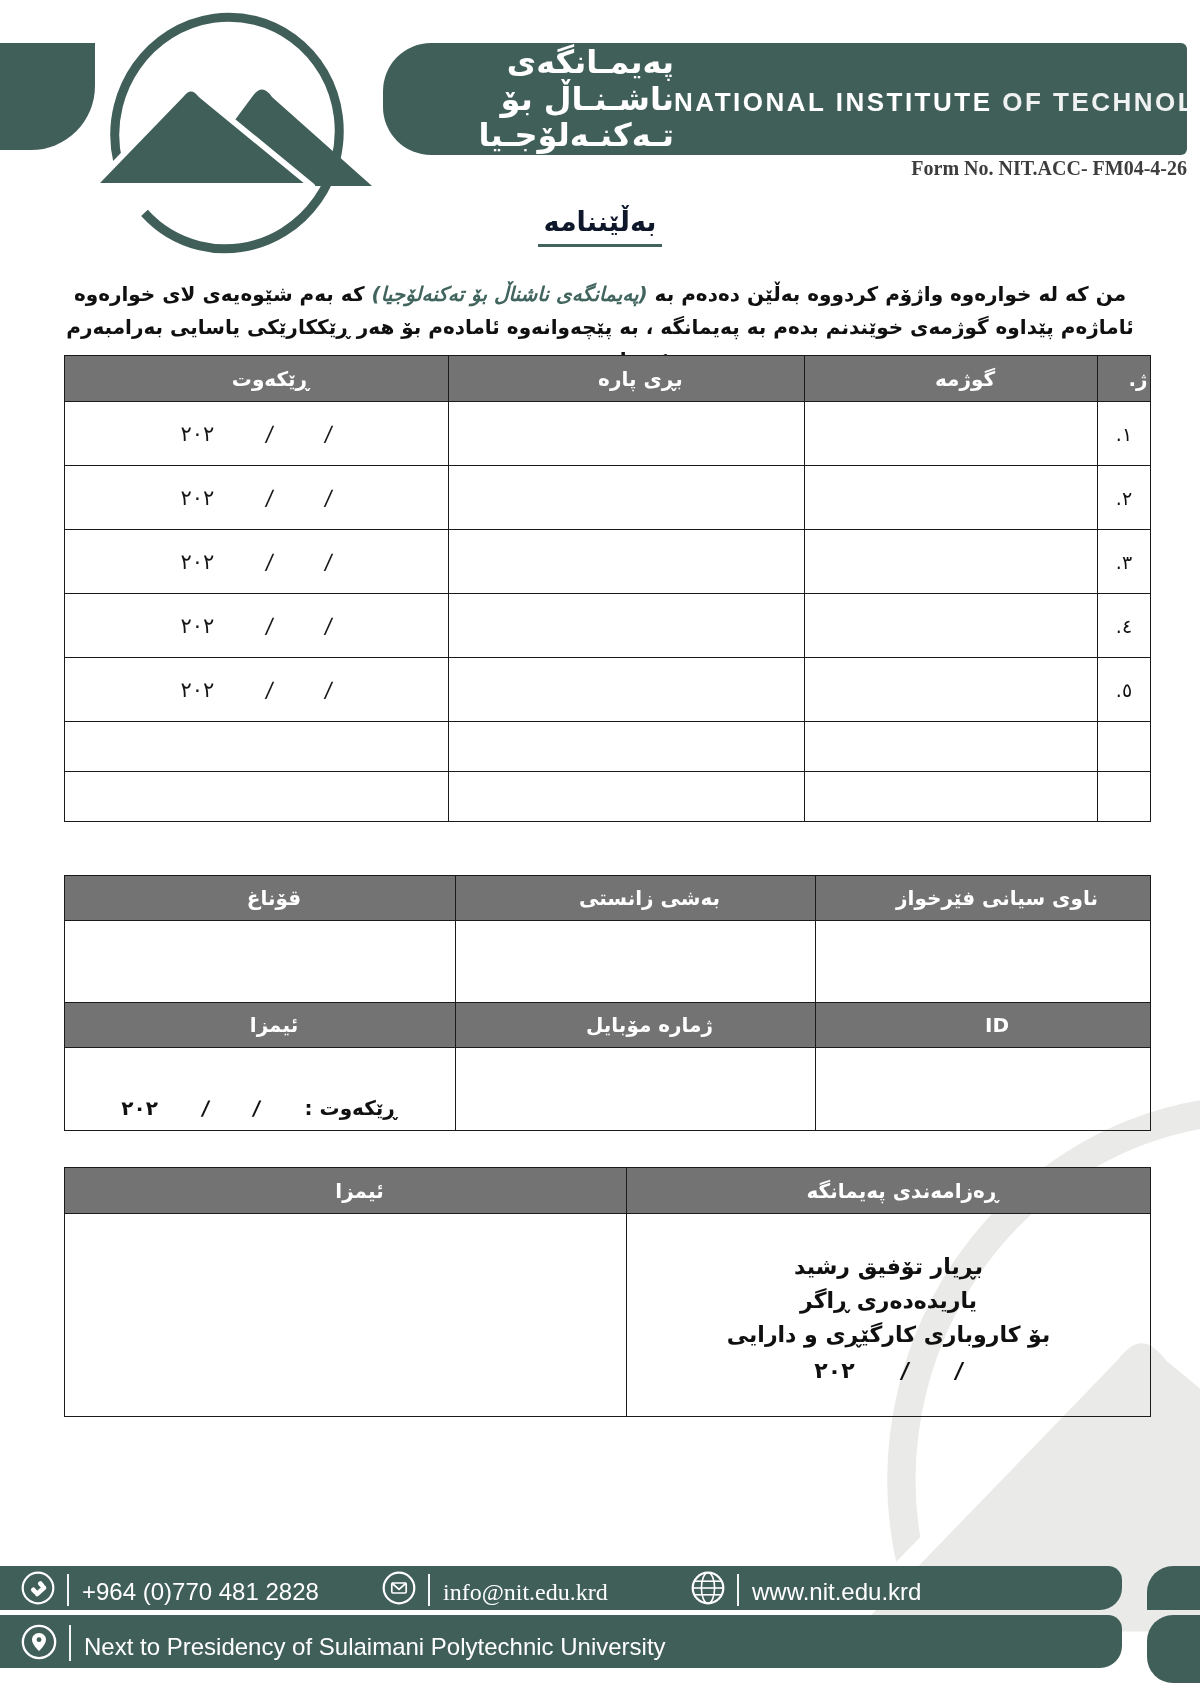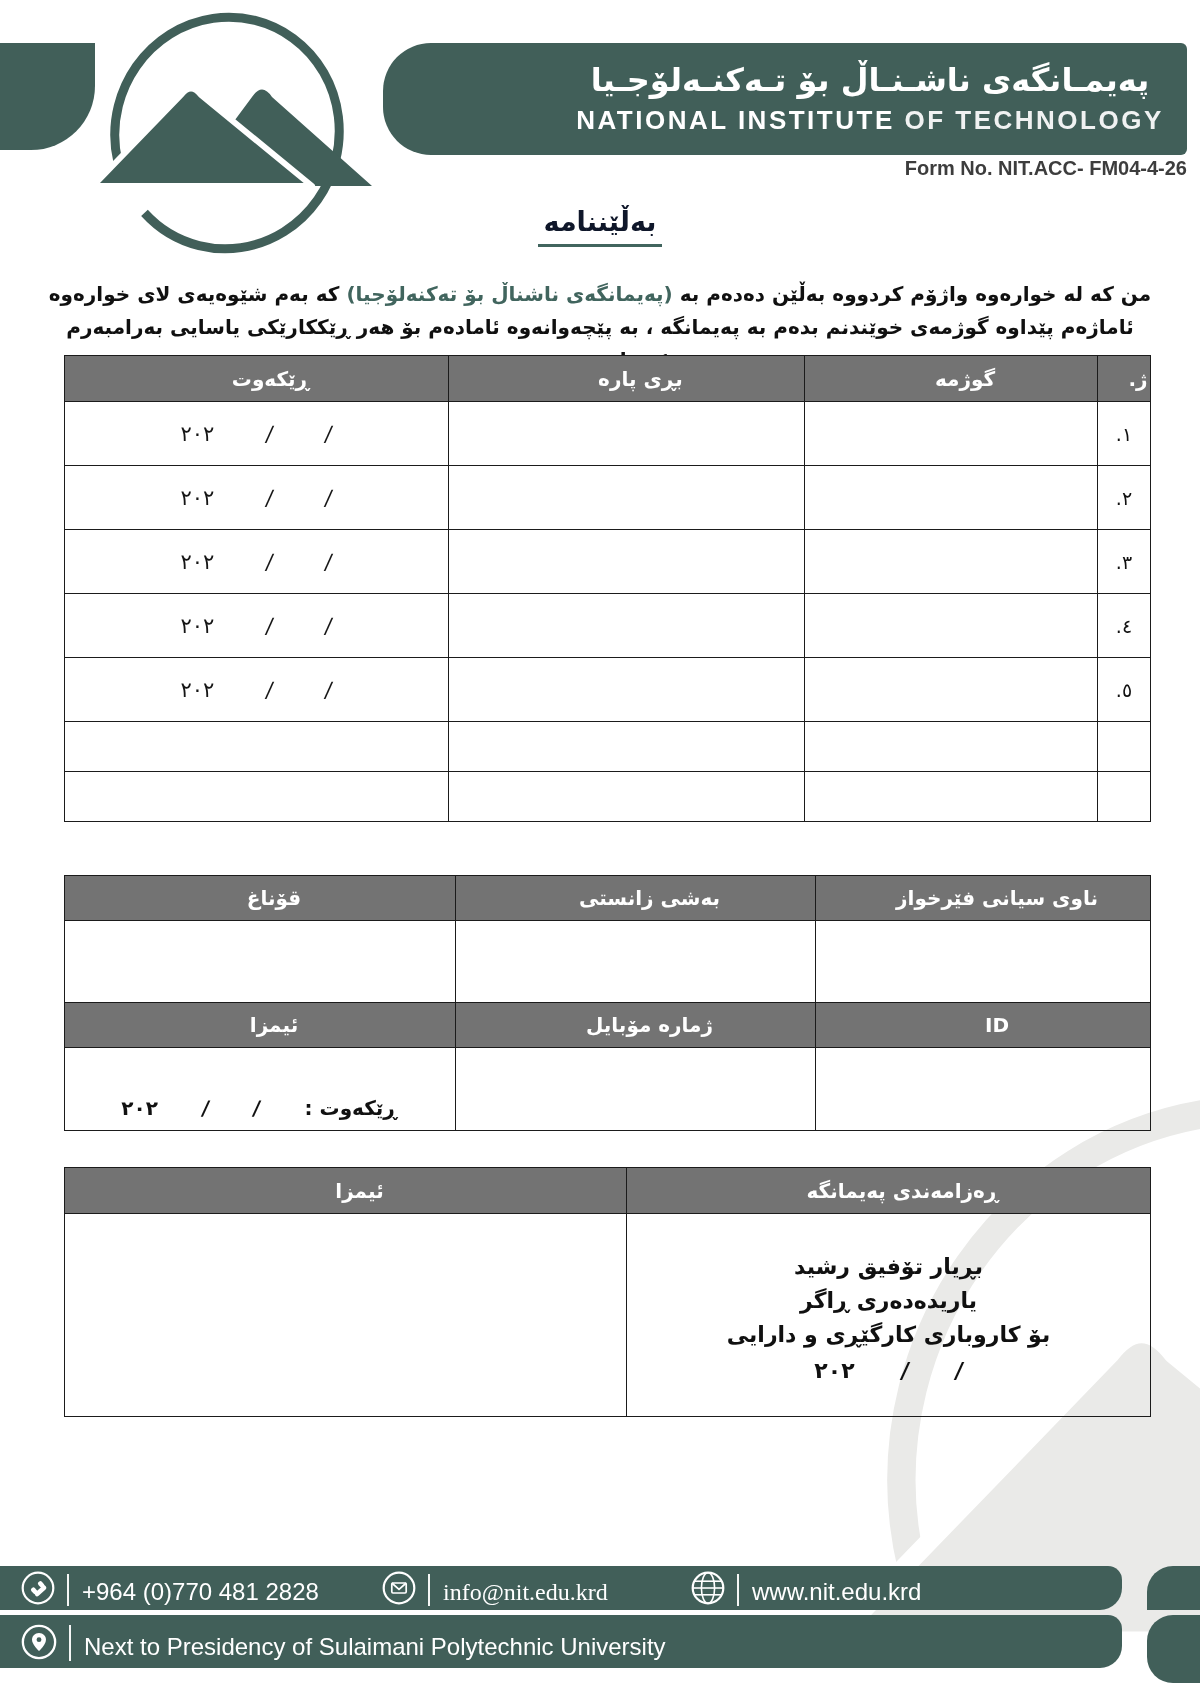--- a/index.html
+++ b/index.html
@@ -16,7 +16,7 @@
   .header-band{
     position:absolute; left:383px; top:43px; width:804px; height:112px;
     background:#415F59; border-radius:48px 6px 6px 48px; z-index:1;
-    display:flex; flex-direction:column; justify-content:center; align-items:center;
+    display:flex; justify-content:center; align-items:center;
     padding-left:170px; box-sizing:border-box;
   }
   .kurdish-title{

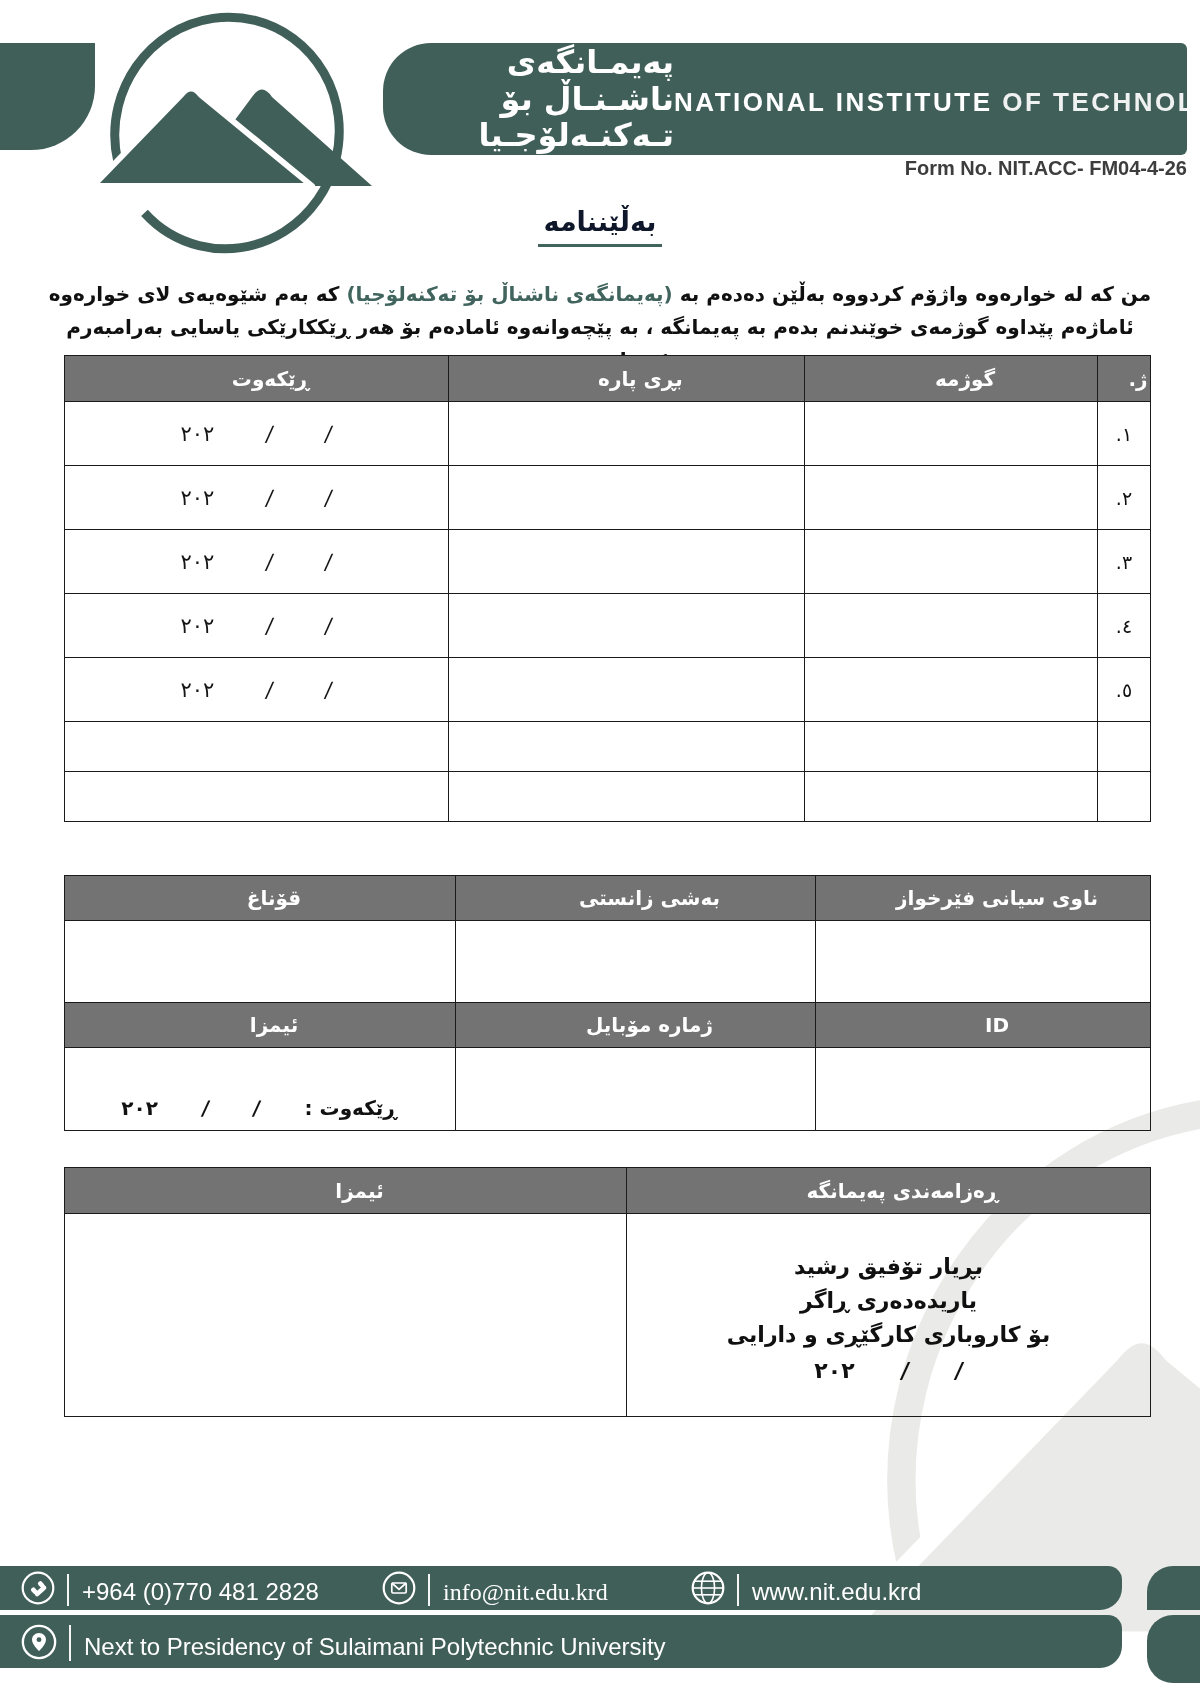--- a/index.html
+++ b/index.html
@@ -32,7 +32,7 @@
   .watermark-svg{position:absolute; left:540px; top:1055px; z-index:0; color:#EAEAE8;}
   .form-no{
     position:absolute; right:13px; top:157px; z-index:1;
-    font-family:Liberation Sans, sans-serif; font-weight:700; font-size:20px; color:#3d3d3d;
+    font-family:Liberation Serif, serif; font-weight:700; font-size:20px; color:#3d3d3d;
   }
   
   .doc-title-wrap{position:absolute; left:0; right:0; top:206px; text-align:center; z-index:1;}

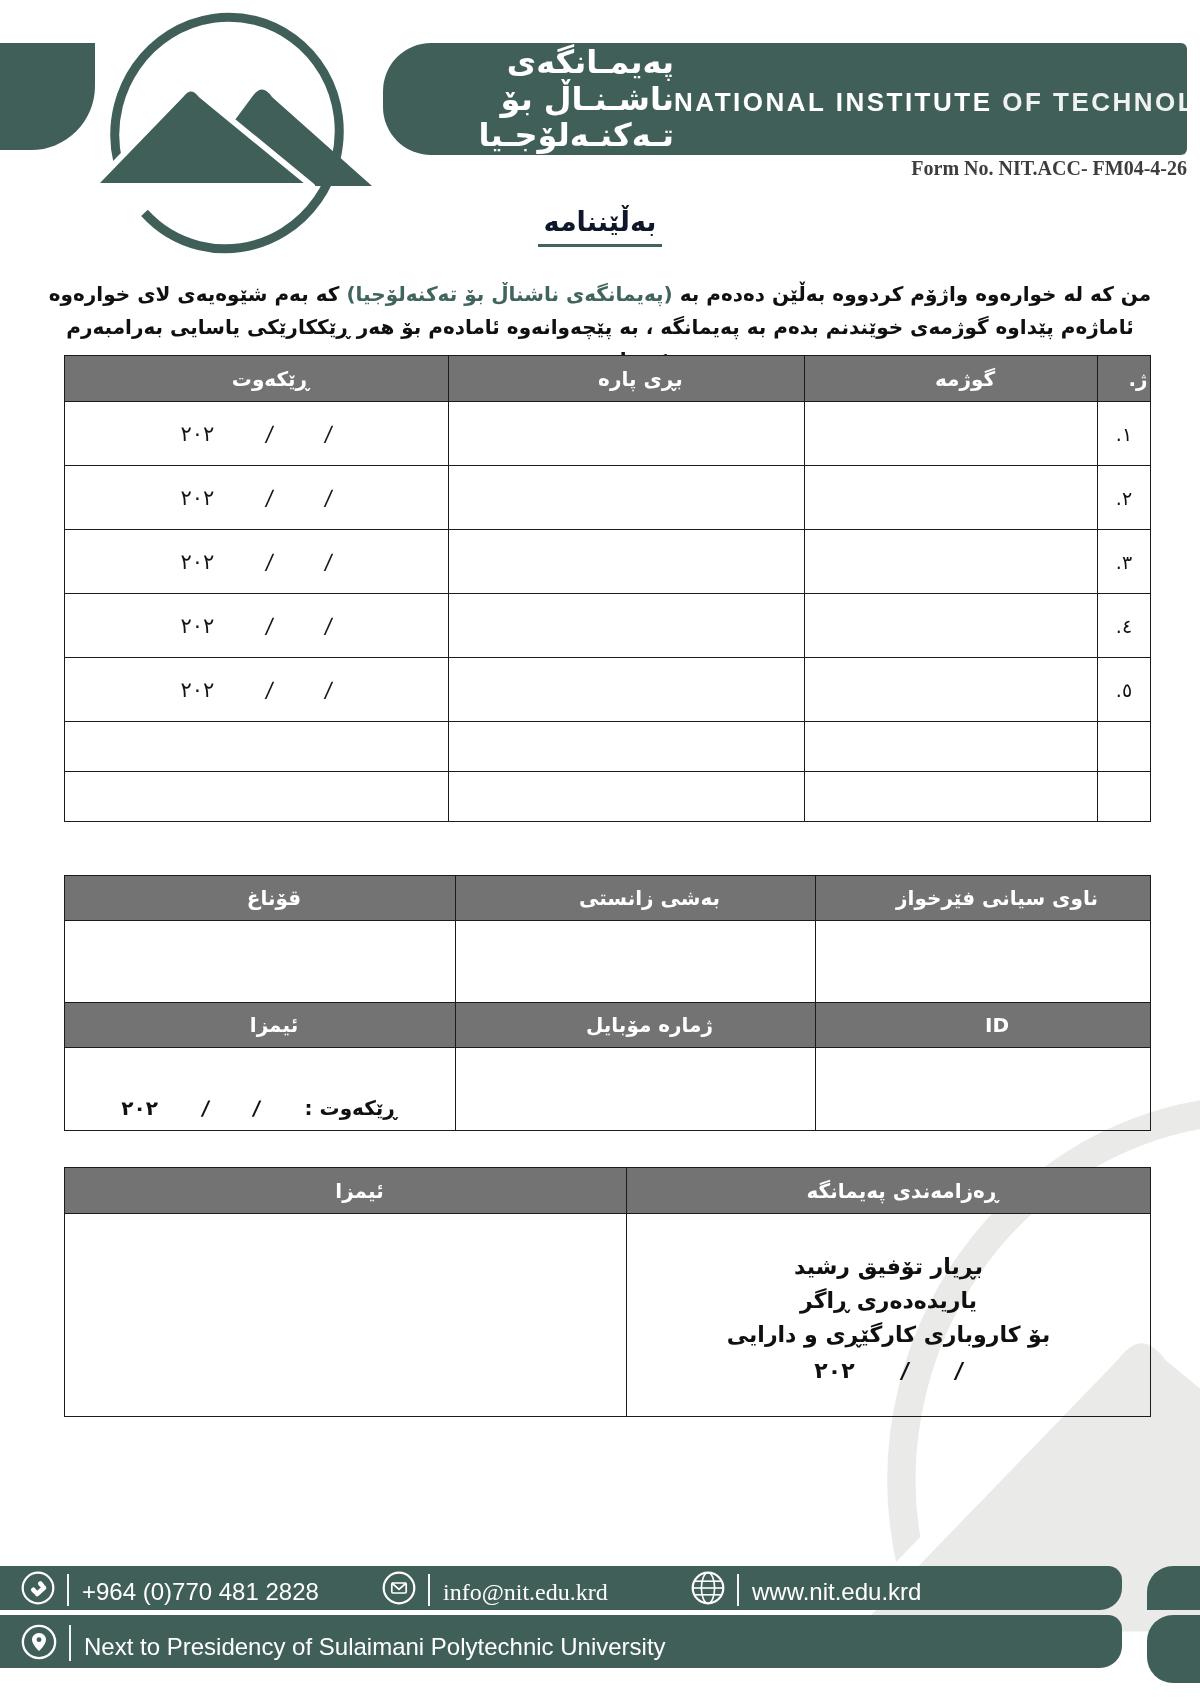--- a/index.html
+++ b/index.html
@@ -45,7 +45,7 @@
     direction:rtl; text-align:center; font-size:20px; font-weight:700;
     line-height:33px; color:#101010; margin:0;
   }
-  .pledge-par .hl{color:#41655E;}
+  .pledge-par .hl{color:#41655E;font-style:italic;}
   
   table.frm{
     position:absolute; left:64px; width:1086px; z-index:1;

